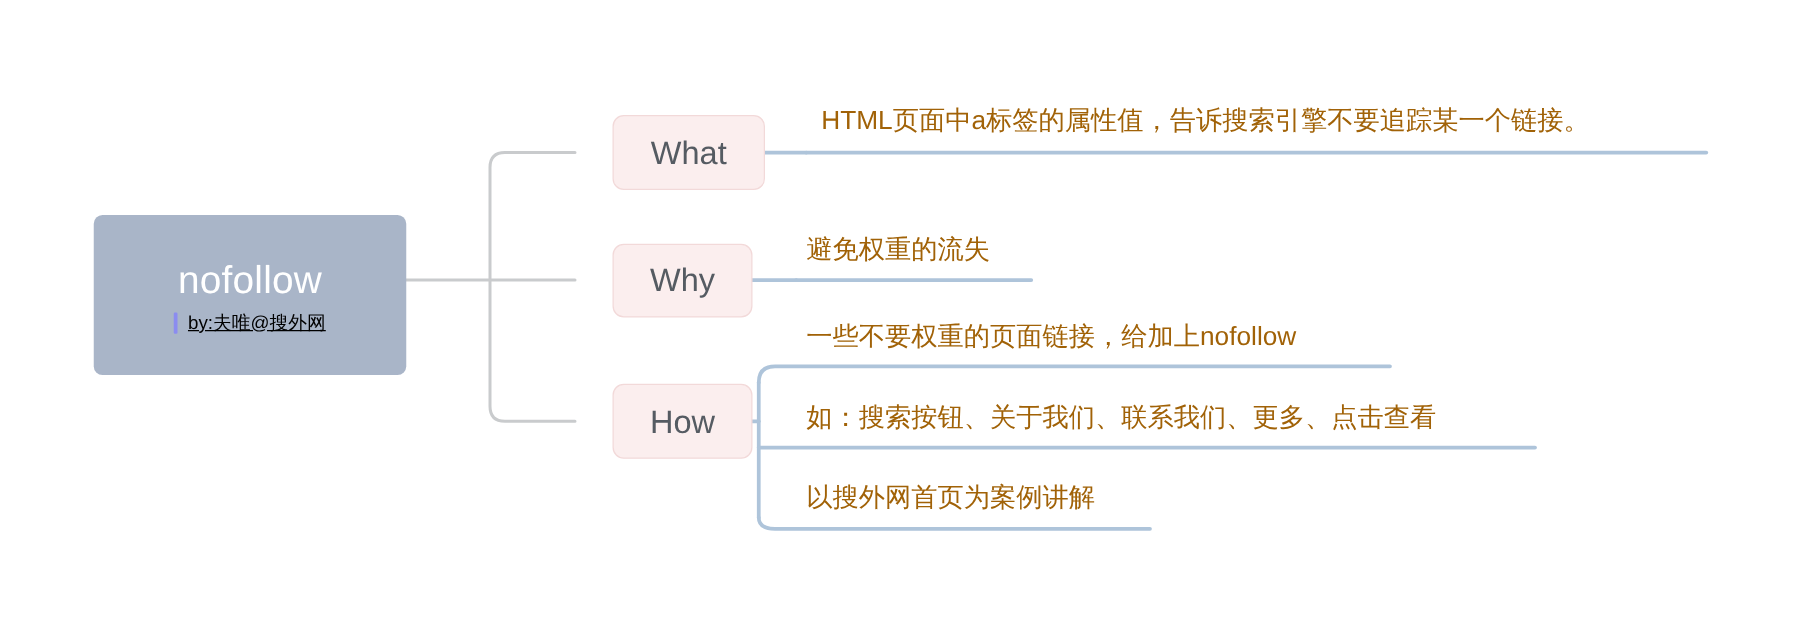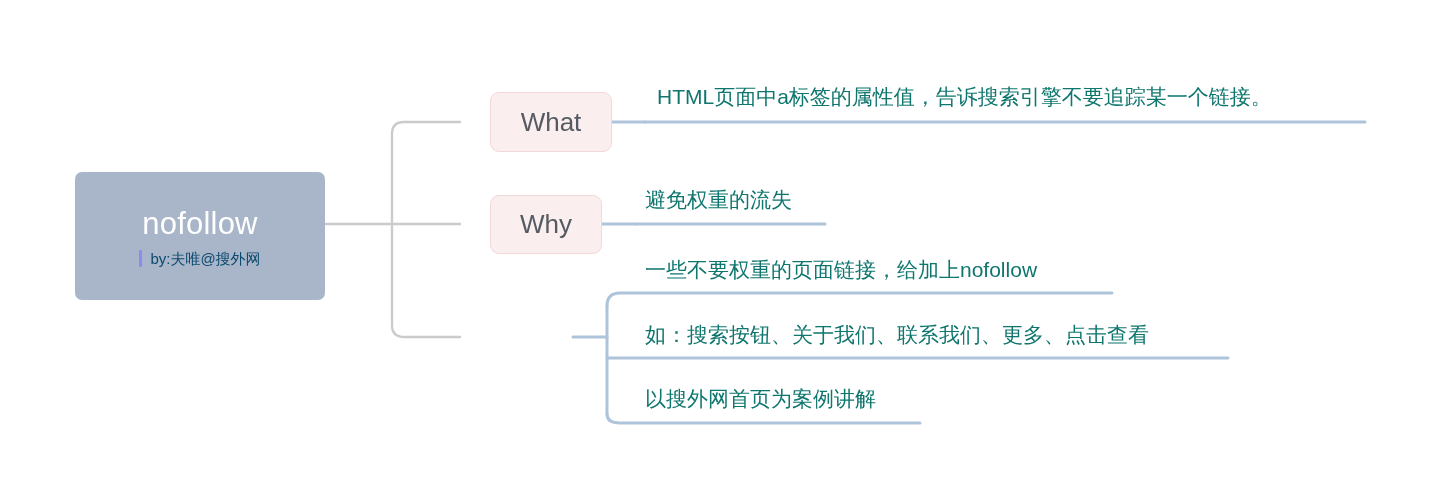--- a/index.html
+++ b/index.html
@@ -90,7 +90,7 @@
   
   .leaf-text {
     position: absolute;
-    color: #0f766e;
+    color: #a16207;
     font-size: 21px;
     line-height: 28px;
     white-space: nowrap;

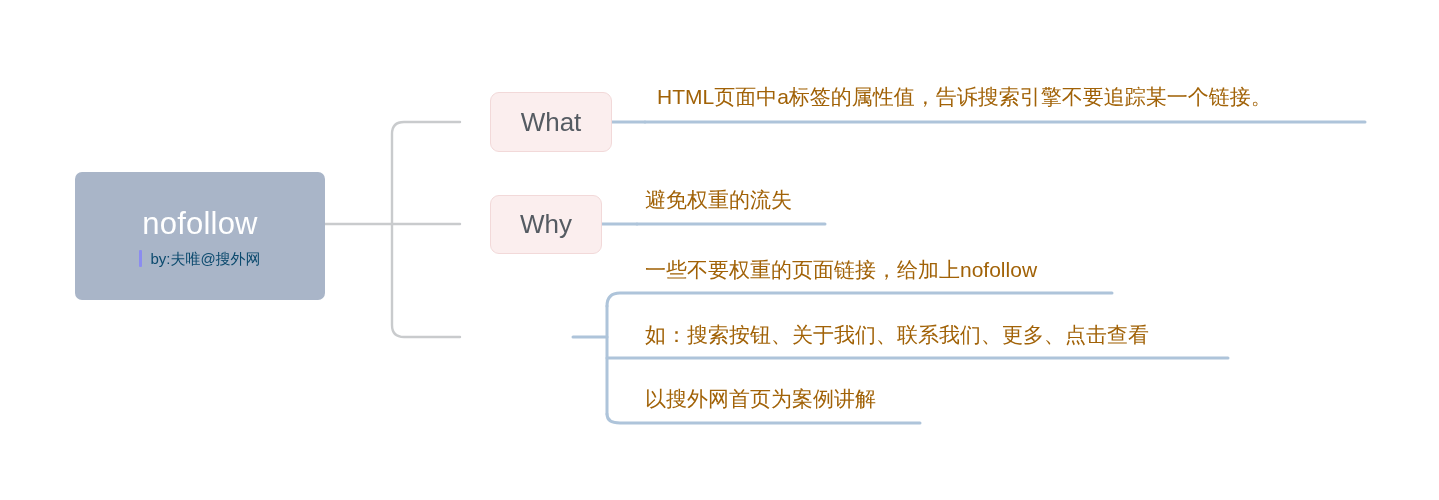--- a/index.html
+++ b/index.html
@@ -63,9 +63,10 @@
     border-radius: 1px;
   }
   .root-sub {
-    color: #0c4a6e;
+    color: #000000;
     font-size: 15px;
     line-height: 18px;
+    text-decoration: underline;
   }
 
   

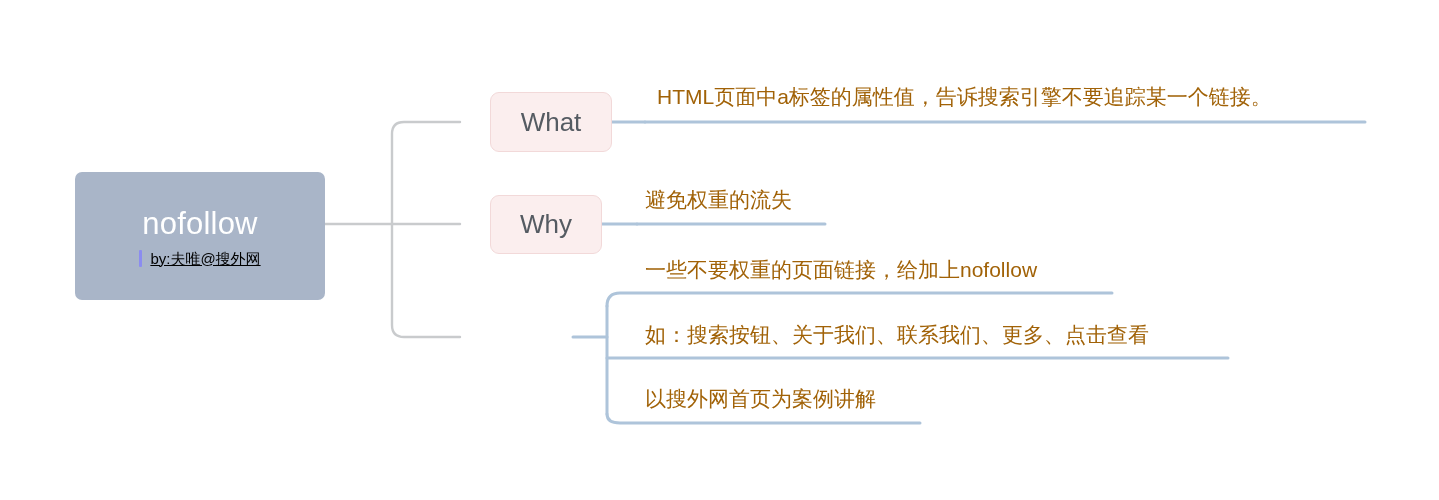--- a/index.html
+++ b/index.html
@@ -151,6 +151,7 @@
 
   <div class="branch-node" id="node-what">What</div>
   <div class="branch-node" id="node-why">Why</div>
+  <div class="branch-node" id="node-how">How</div>
 
   <div class="leaf-text" id="leaf-what">HTML页面中a标签的属性值，告诉搜索引擎不要追踪某一个链接。</div>
   <div class="leaf-text" id="leaf-why">避免权重的流失</div>

